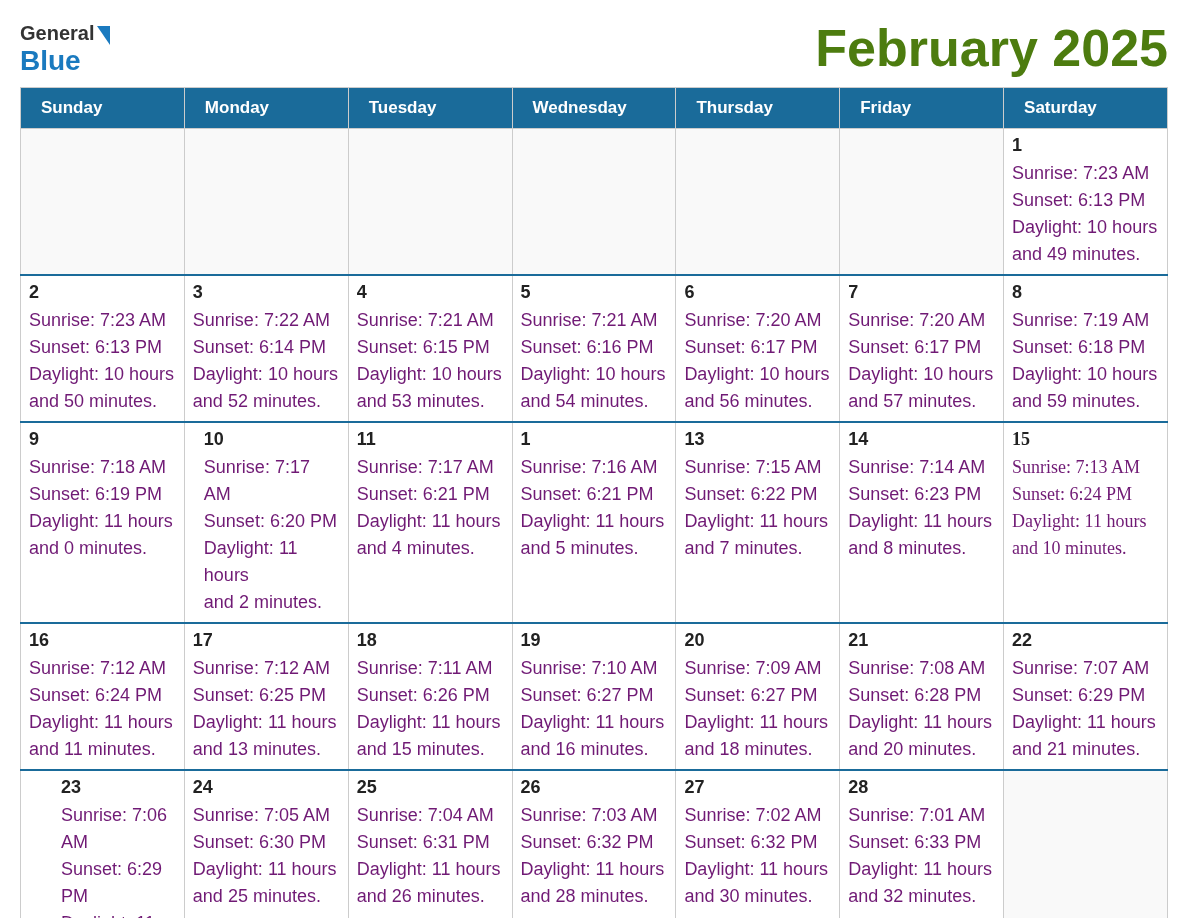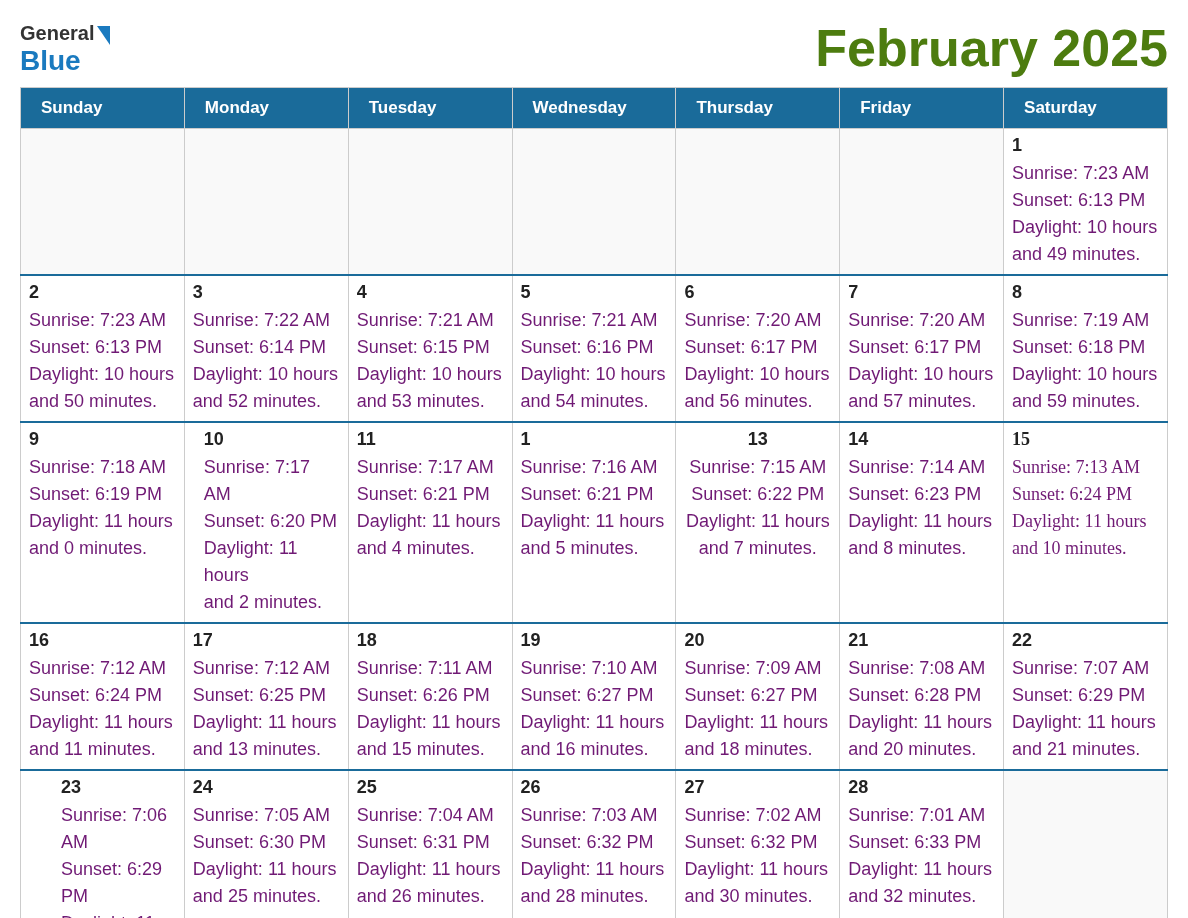--- a/index.html
+++ b/index.html
@@ -168,7 +168,7 @@
           <span class="day-number">1</span>
           <div class="day-info">Sunrise: 7:16 AM<br>Sunset: 6:21 PM<br>Daylight: 11 hours<br>and 5 minutes.</div>
         </td>
-        <td style="border-top: 2px solid rgb(26, 107, 154); text-align: center;">
+        <td style="border-top: 2px solid rgb(26, 107, 154);">
           <span class="day-number">13</span>
           <div class="day-info">Sunrise: 7:15 AM<br>Sunset: 6:22 PM<br>Daylight: 11 hours<br>and 7 minutes.</div>
         </td>

